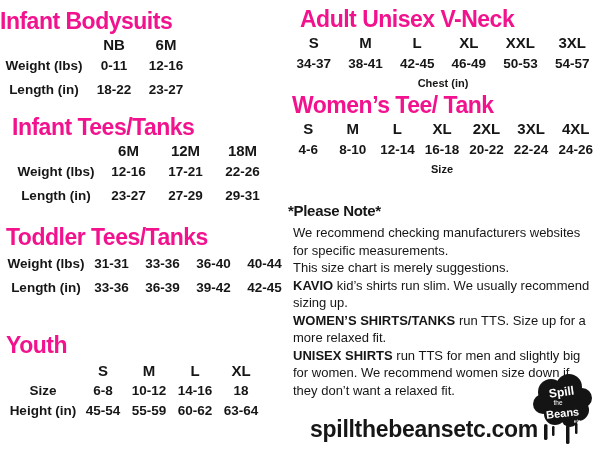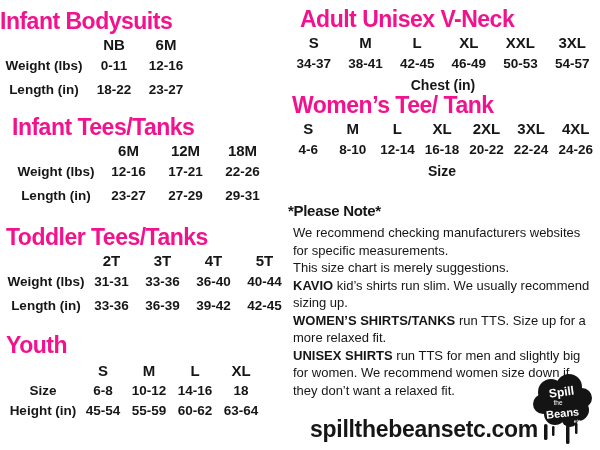--- a/index.html
+++ b/index.html
@@ -29,7 +29,7 @@
   
   .rtab{width:100%;}
   .rtab td{font-size:14px;}
-  .foot-lbl{text-align:center;font-weight:bold;font-size:14px;margin-top:1px;}
+  .foot-lbl{text-align:center;font-weight:bold;font-size:11px;margin-top:1px;}
   #sec-av .ttl{margin-left:12px;}
   #sec-wt .ttl{margin-left:6px;}
   

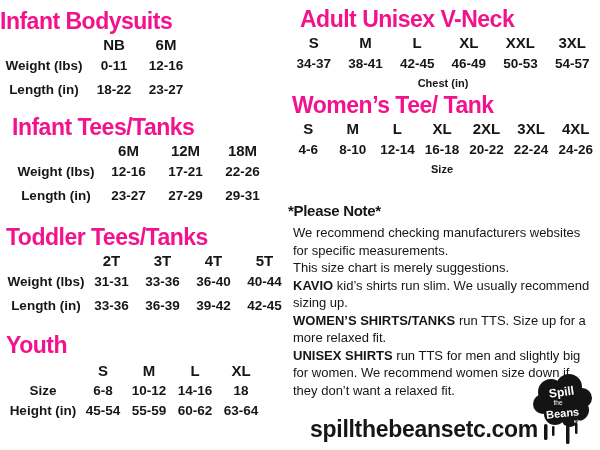--- a/index.html
+++ b/index.html
@@ -116,13 +116,6 @@
         <col class="cv">
       </colgroup>
     <tbody>
-        <tr class="hdr">
-      <td class="lbl"></td>
-      <td>2T</td>
-      <td>3T</td>
-      <td>4T</td>
-      <td>5T</td>
-    </tr>
     <tr>
       <td class="lbl">Weight (lbs)</td>
       <td>31-31</td>

